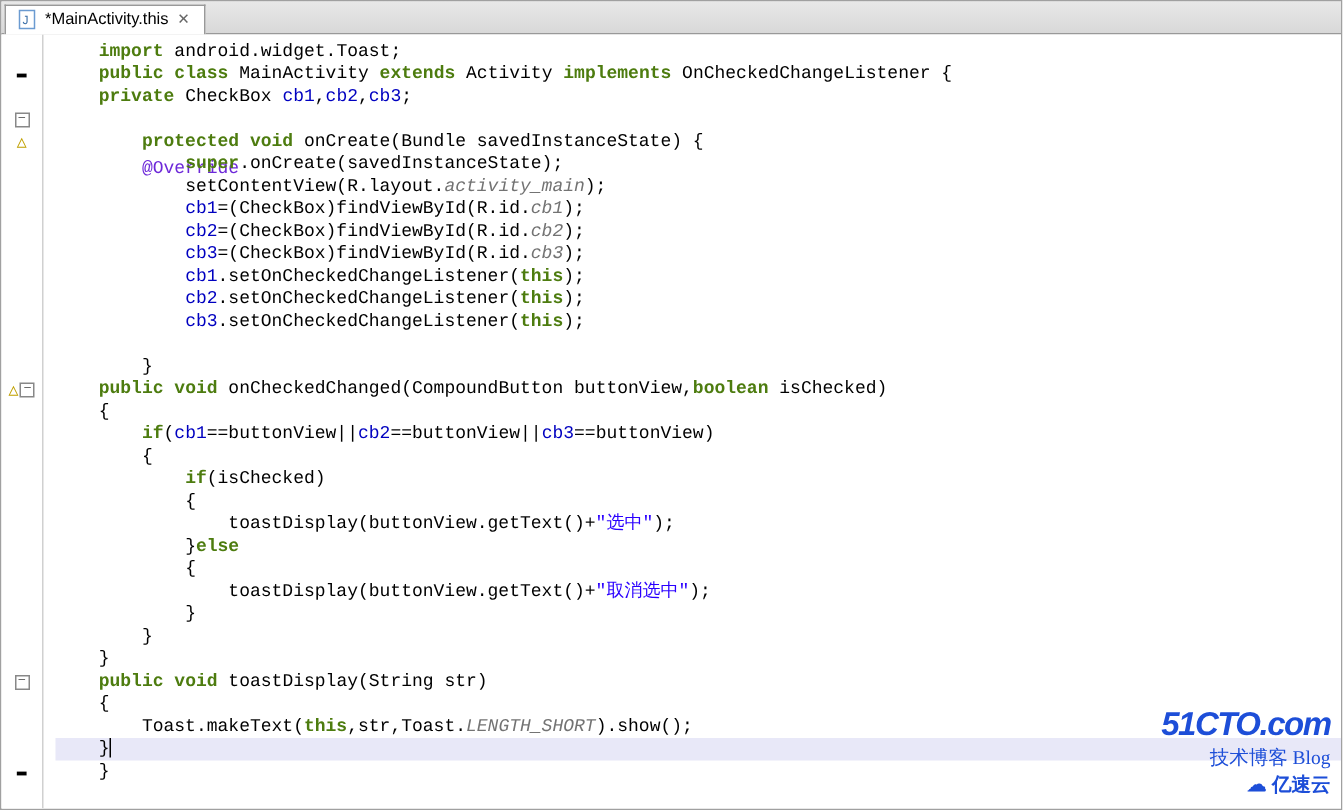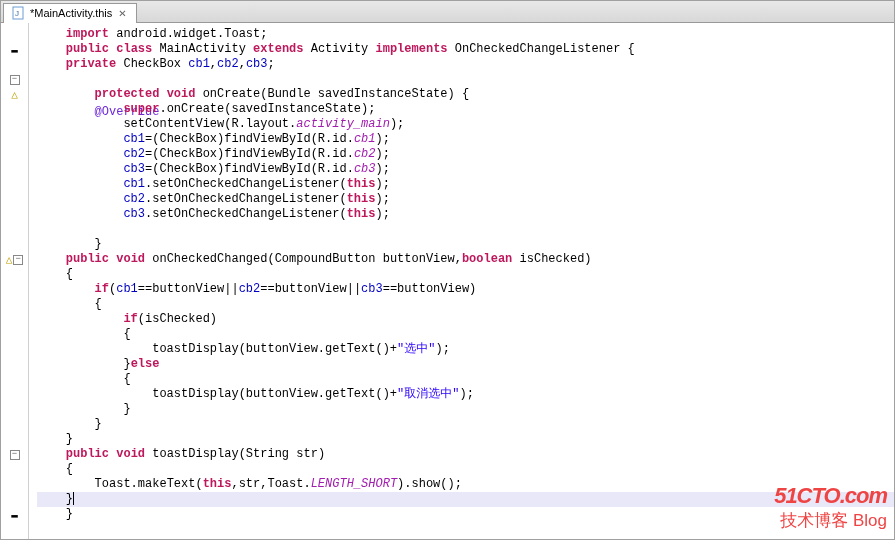--- a/index.html
+++ b/index.html
@@ -109,7 +109,7 @@
     .highlight-line {
       background: #e8e8f8;
     }
-    .kw { color: #be185d; font-weight: bold; }
+    .kw { color: #4d7c0f; font-weight: bold; }
     .annotation { color: #6d28d9; margin-top: 33px; }
     .str { color: #2a00ff; }
     .field { color: #0000c0; }

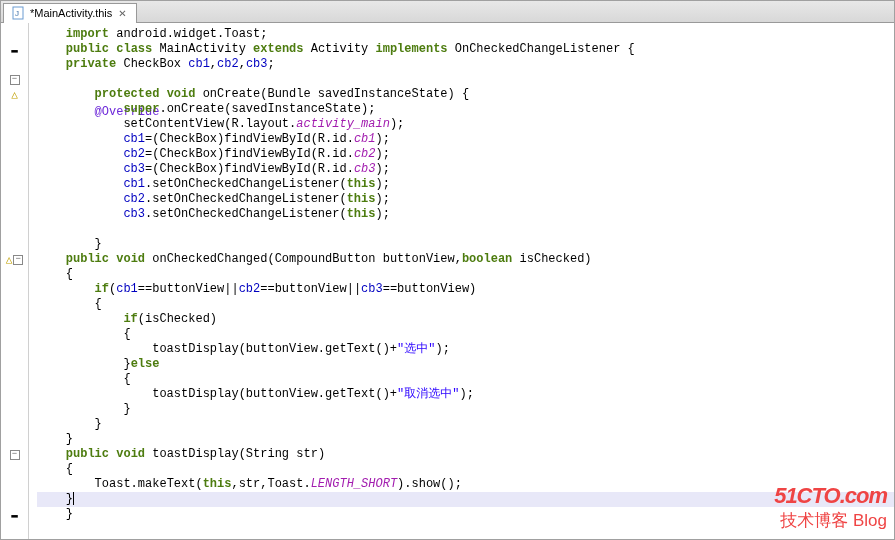--- a/index.html
+++ b/index.html
@@ -113,7 +113,7 @@
     .annotation { color: #6d28d9; margin-top: 33px; }
     .str { color: #2a00ff; }
     .field { color: #0000c0; }
-    .staticfield { color: #a21caf; font-style: italic; text-align: center; }
+    .staticfield { color: #737373; font-style: italic; text-align: center; }
     .staticmethod { }
     .plain { color: #000; }
     .watermark {

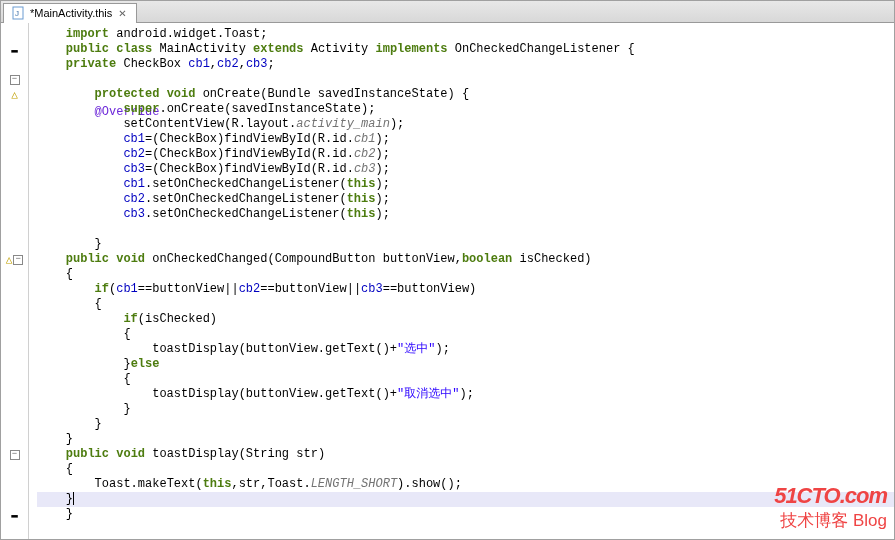--- a/index.html
+++ b/index.html
@@ -121,7 +121,7 @@
       right: 8px;
       bottom: 8px;
       text-align: right;
-      color: #ef4444;
+      color: #1d4ed8;
       font-family: Arial, sans-serif;
       pointer-events: none;
     }

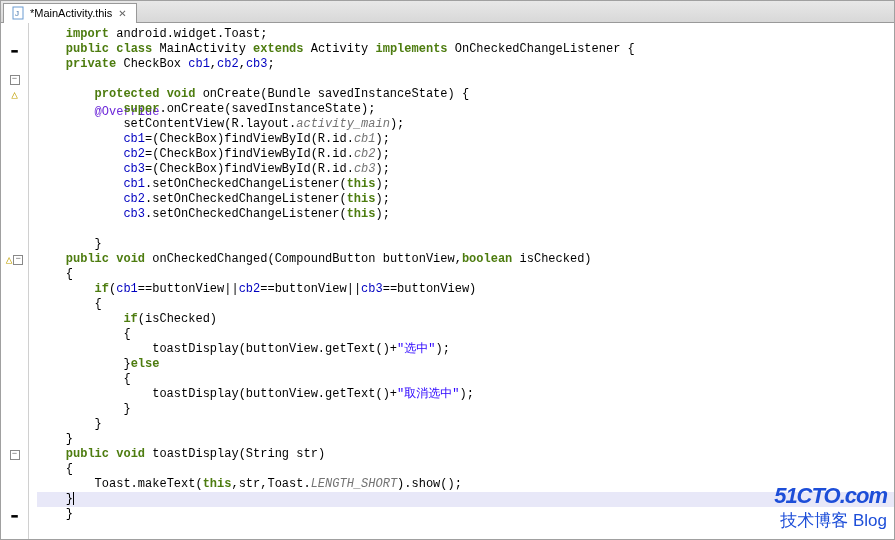--- a/index.html
+++ b/index.html
@@ -126,7 +126,7 @@
       pointer-events: none;
     }
     .watermark .wm1 { font-size: 22px; font-weight: bold; font-style: italic; letter-spacing: -1px; }
-    .watermark .wm2 { font-size: 17px; }
+    .watermark .wm2 { font-size: 13px; font-family: Liberation Serif, serif; }
     .watermark .wm3 { font-size: 13px; font-weight: bold; }
     .cursor-mark {
       display: inline-block;

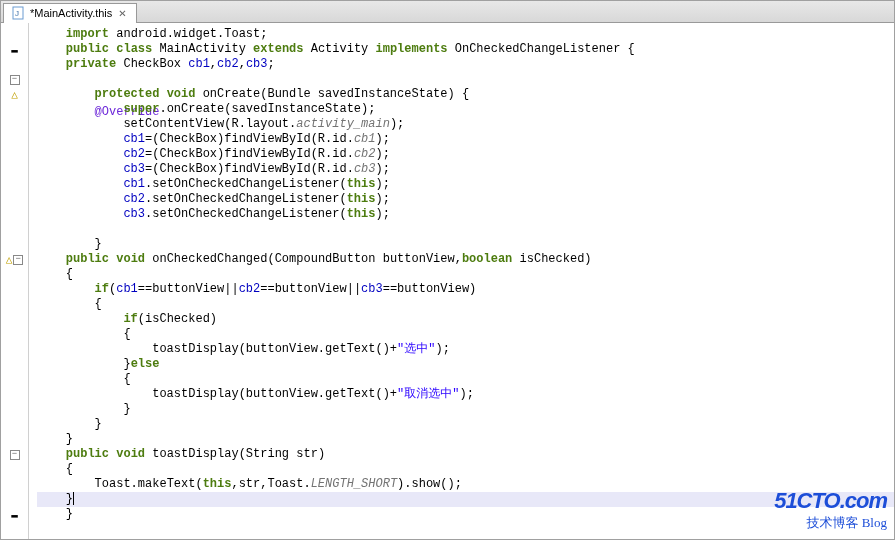--- a/index.html
+++ b/index.html
@@ -208,6 +208,7 @@
 <div class="watermark">
   <div class="wm1">51CTO.com</div>
   <div class="wm2">技术博客    Blog</div>
+  <div class="wm3">☁ <span>亿速云</span></div>
 </div>
 
 </body></html>

